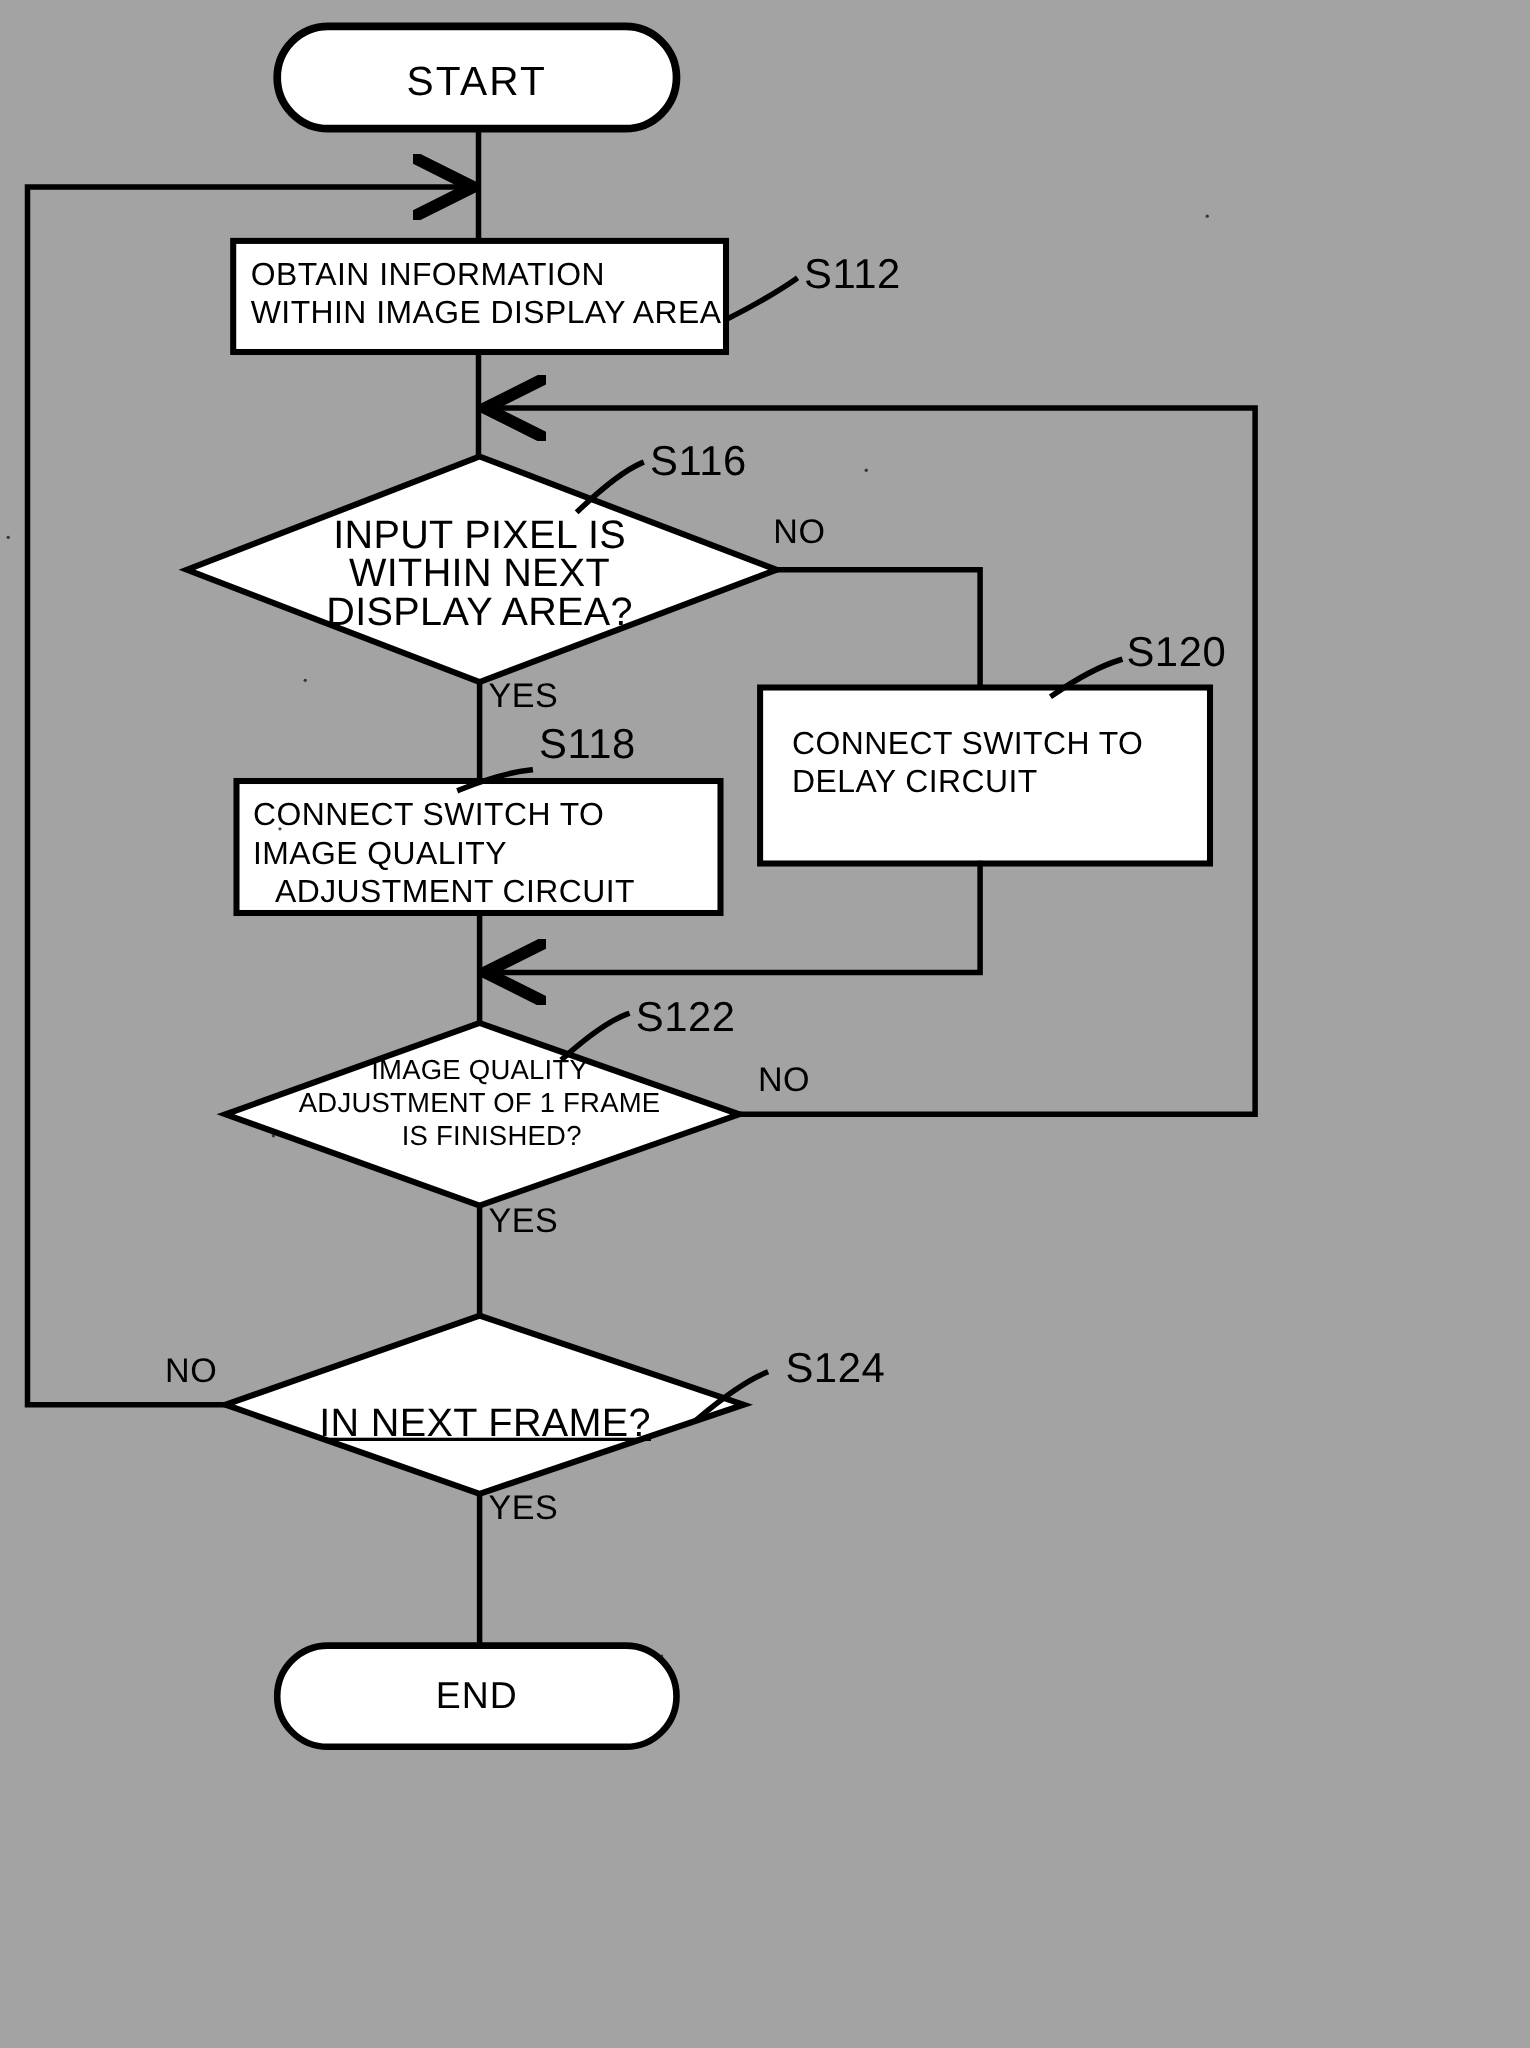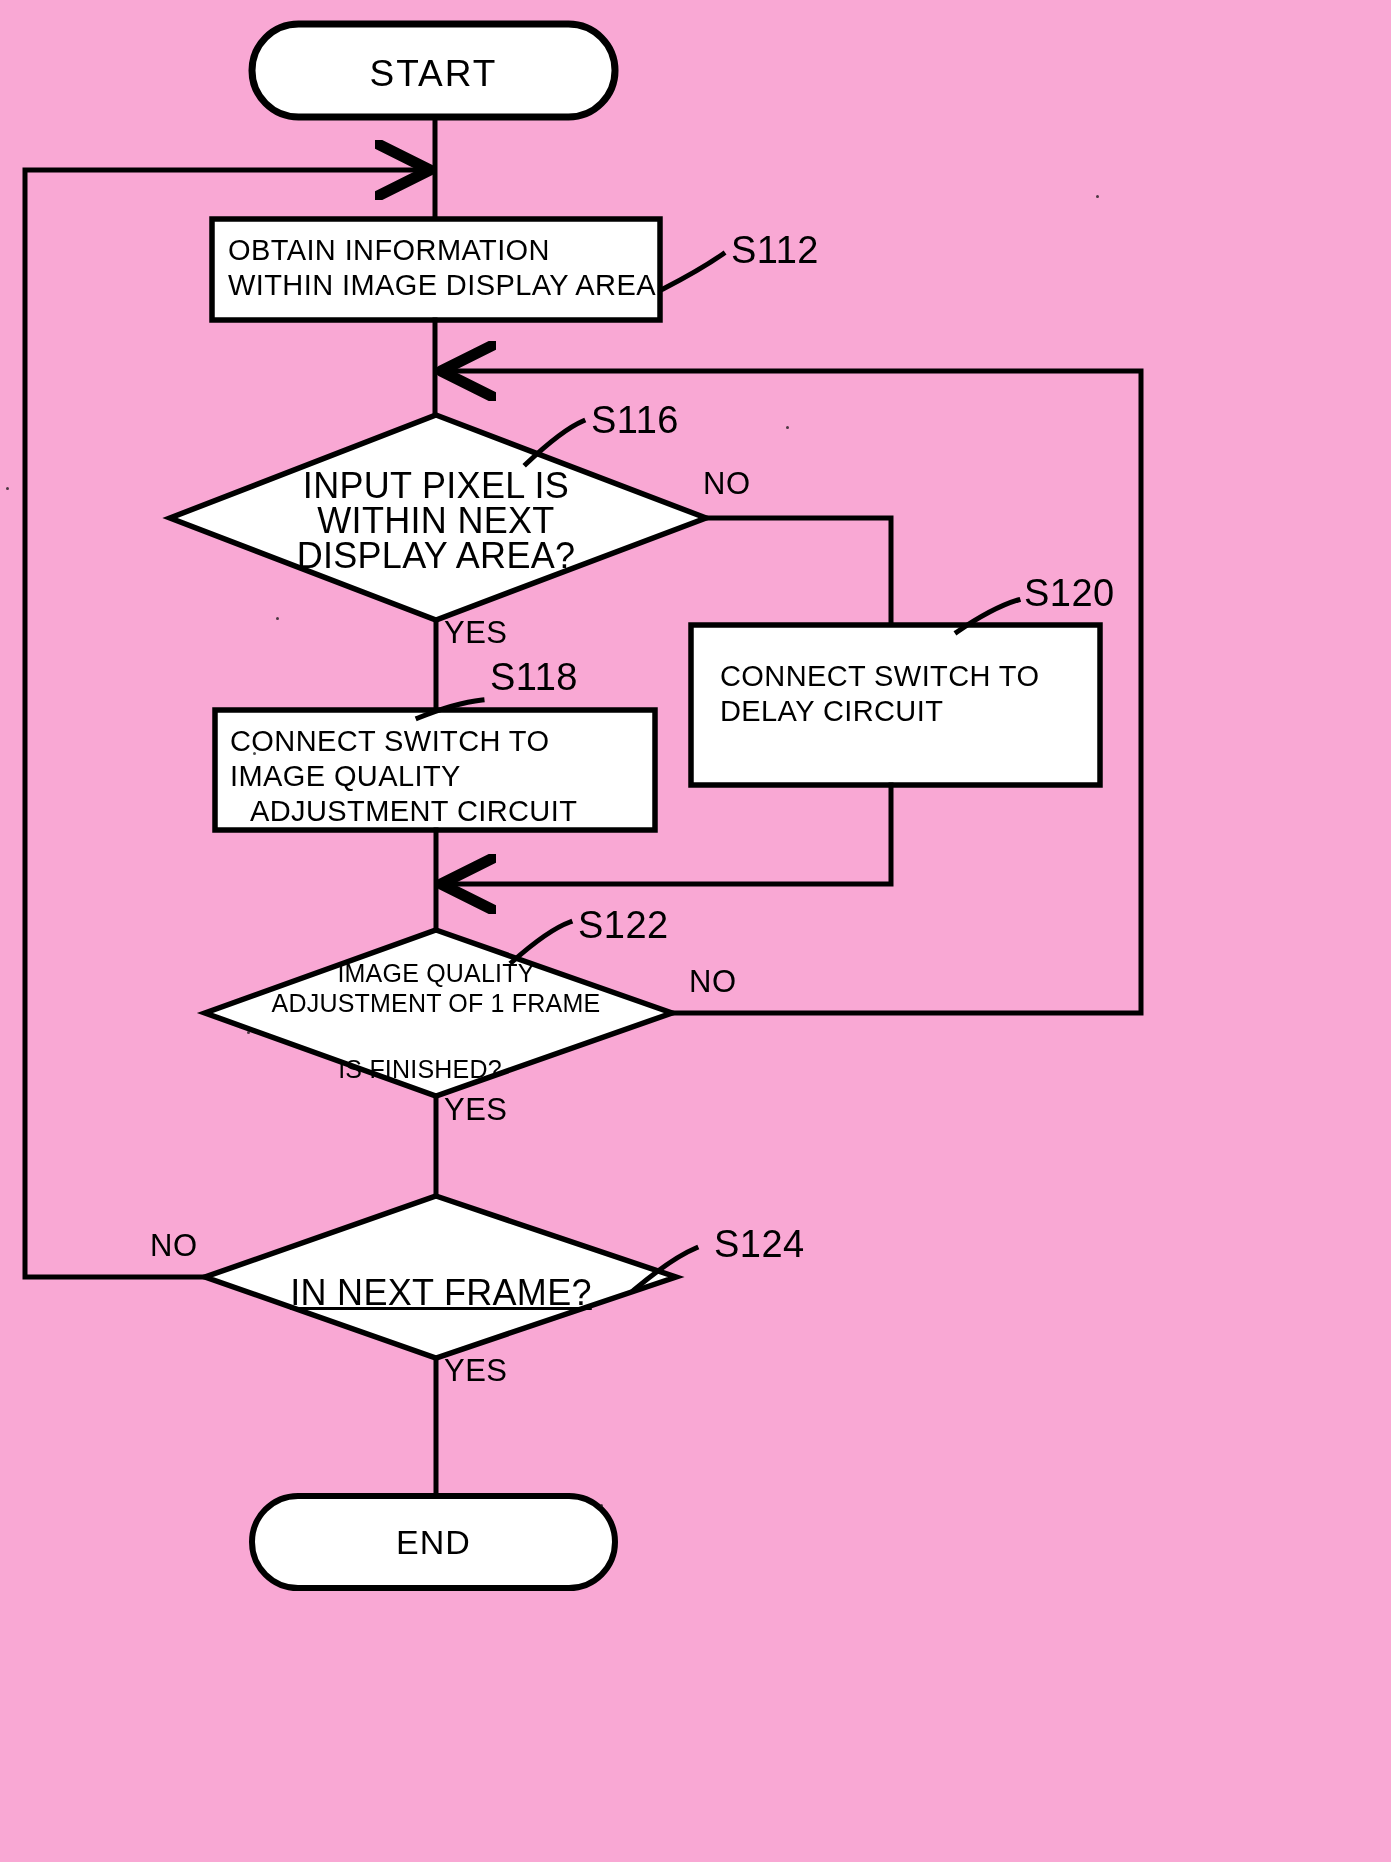--- a/index.html
+++ b/index.html
@@ -15,7 +15,7 @@
     position: relative;
     width: 1391px;
     height: 1862px;
-    background: #f9a8d4;
+    background: #a3a3a3;
     overflow: hidden;
   }
   #flow-svg {

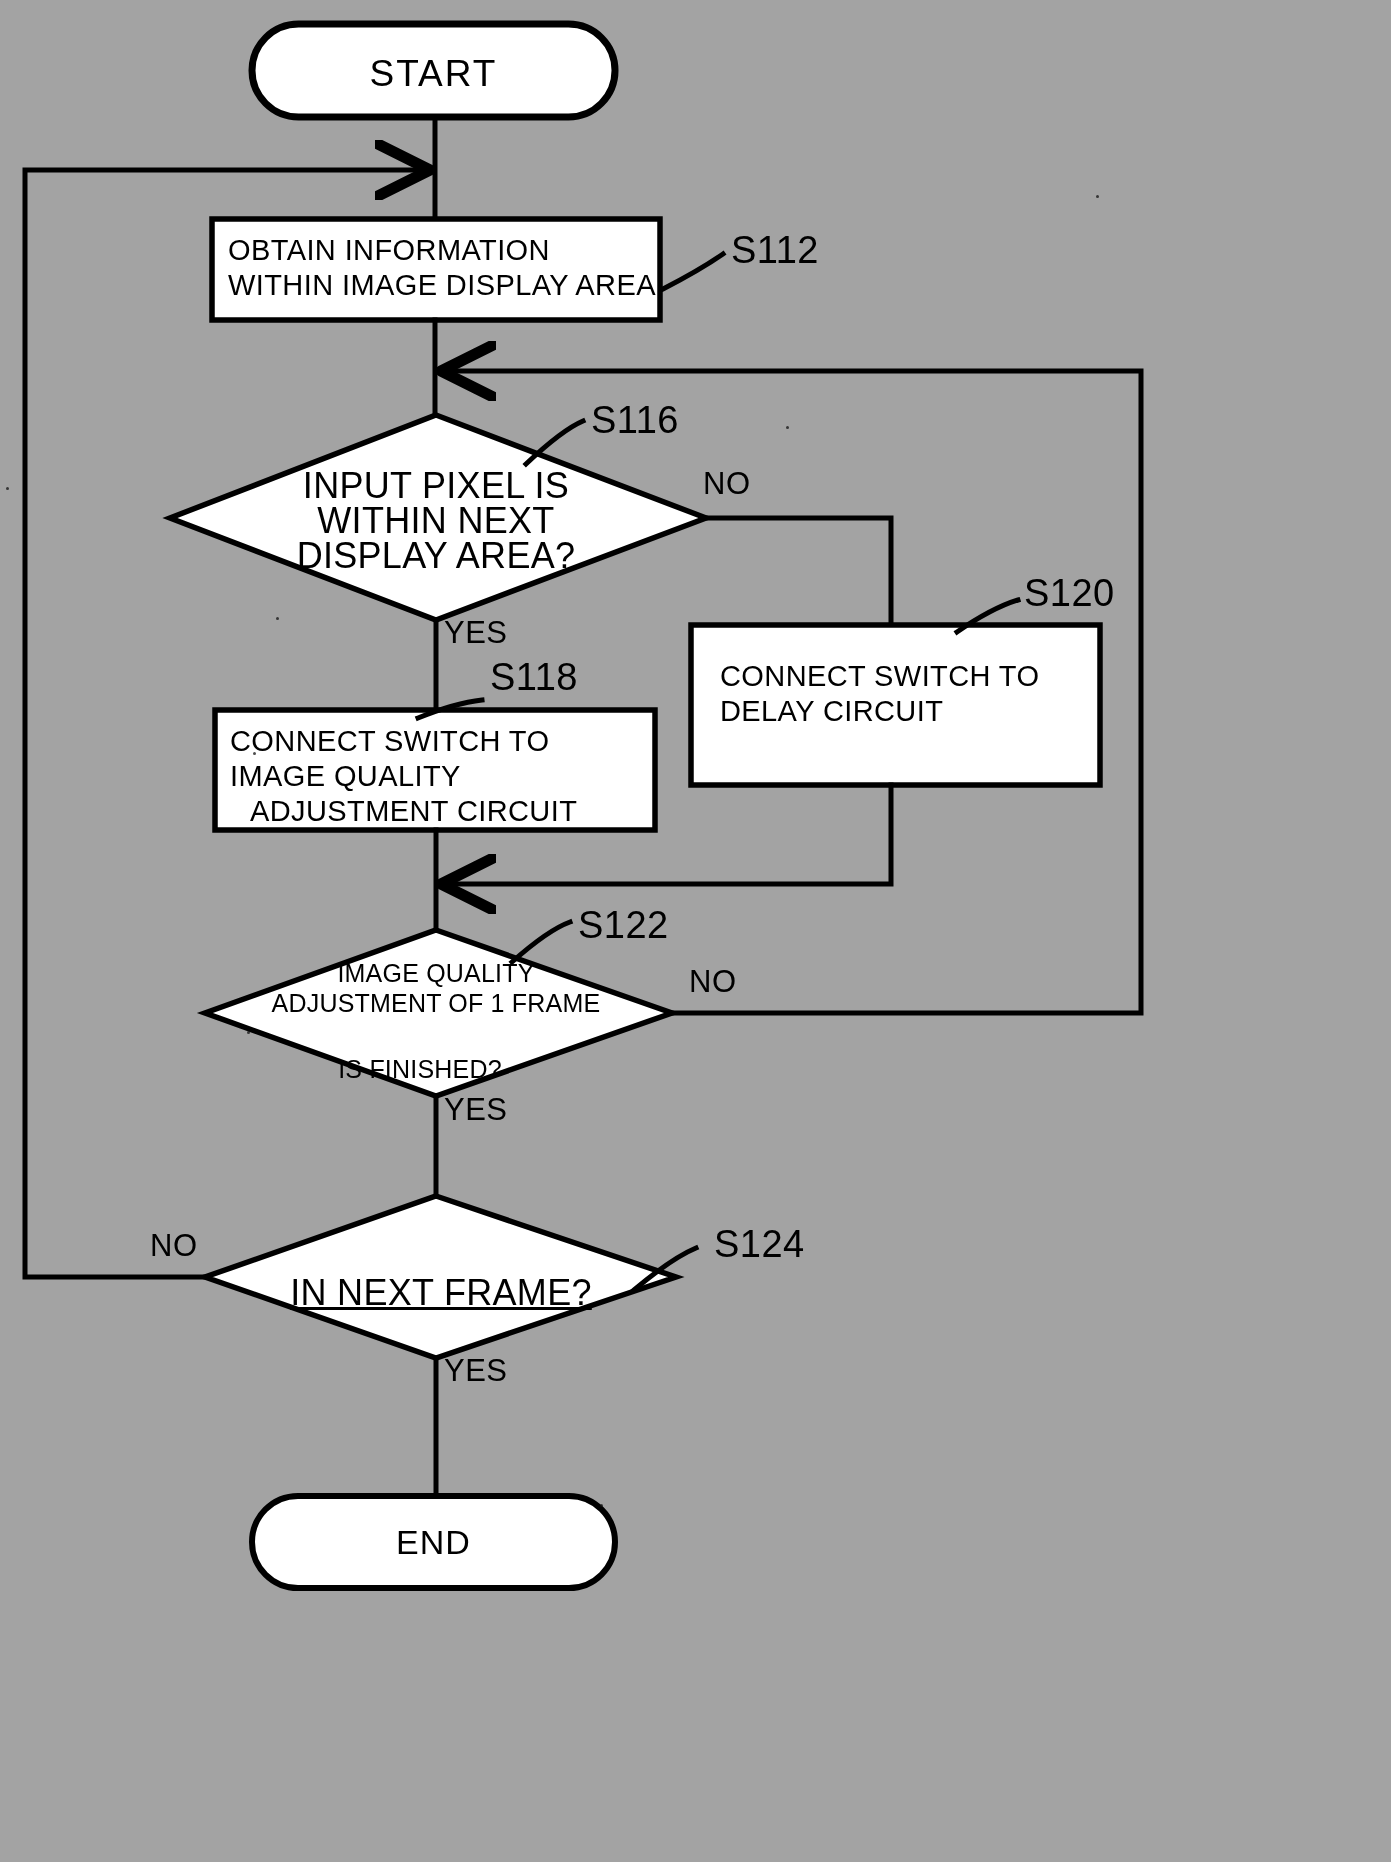--- a/index.html
+++ b/index.html
@@ -160,7 +160,7 @@
 
   <div class="node-text decision-label-small" style="left:196px; top:958px; width:480px;">IMAGE QUALITY</div>
   <div class="node-text decision-label-small" style="left:196px; top:988px; width:480px;">ADJUSTMENT OF 1 FRAME</div>
-  <div class="node-text decision-label-small" style="left:180px; top:1018px; width:480px;margin-top:36px;">IS FINISHED?</div>
+  <div class="node-text decision-label-small" style="left:207px; top:1018px; width:480px;">IS FINISHED?</div>
   <div class="node-text step-ref" style="left:578px; top:903px;">S122</div>
   <div class="node-text branch-label" style="left:689px; top:964px;">NO</div>
   <div class="node-text branch-label" style="left:444px; top:1092px;">YES</div>

